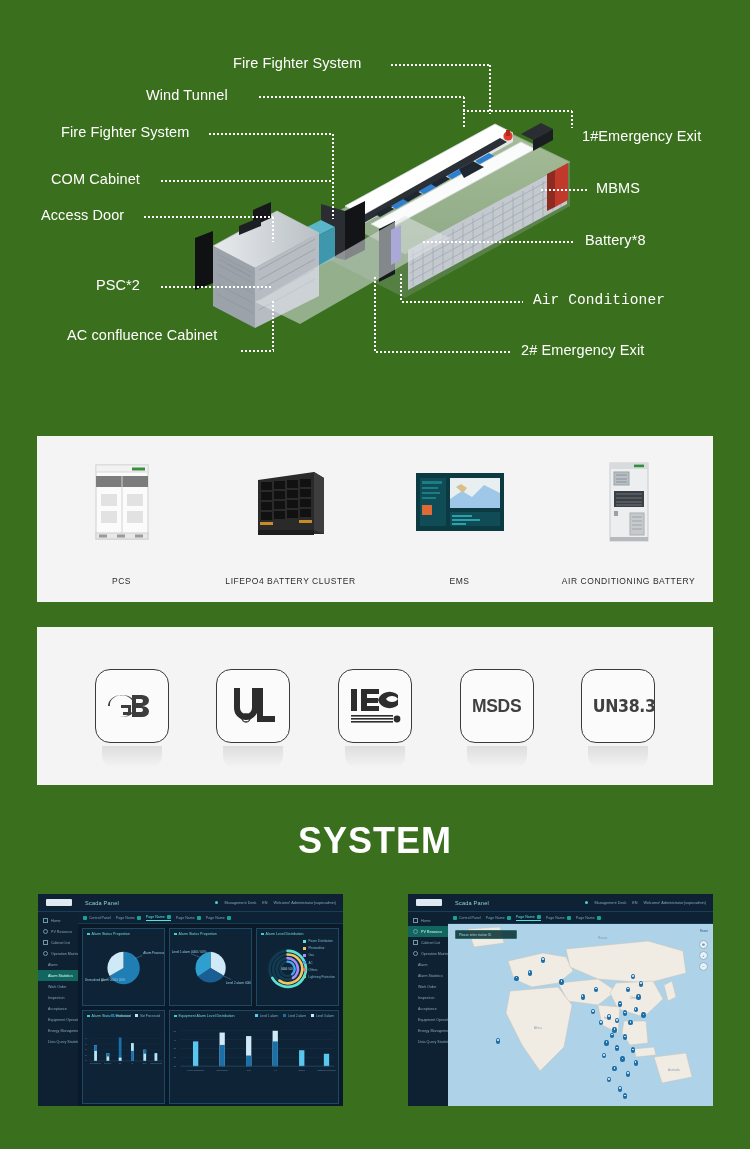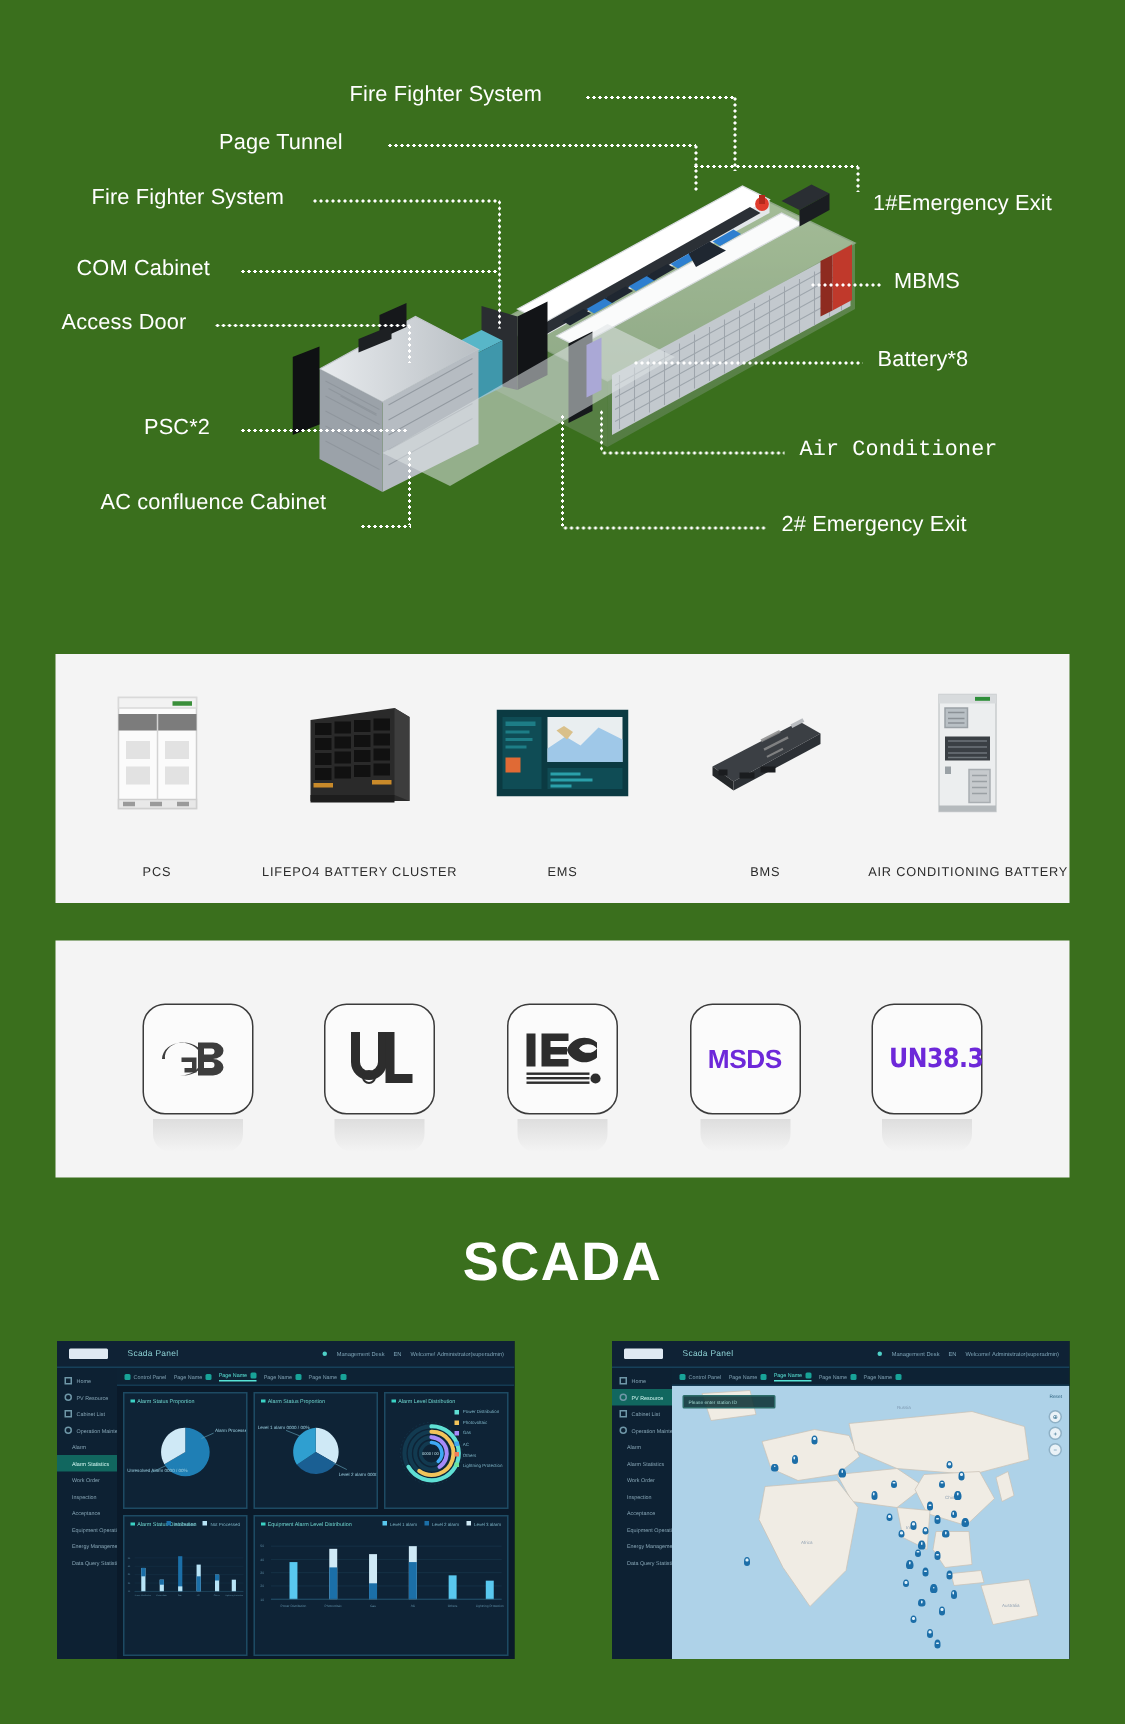--- a/index.html
+++ b/index.html
@@ -223,7 +223,7 @@
     <div class="leader h" style="left:390px;top:64px;width:100px;"></div>
     <div class="leader v" style="left:489px;top:64px;height:50px;"></div>
 
-    <div class="dlabel left" style="left:146px;top:87px;">Page Tunnel</div>
+    <div class="dlabel left" style="left:146px;top:87px;">Wind Tunnel</div>
     <div class="leader h" style="left:258px;top:96px;width:206px;"></div>
     <div class="leader v" style="left:463px;top:96px;height:32px;"></div>
 

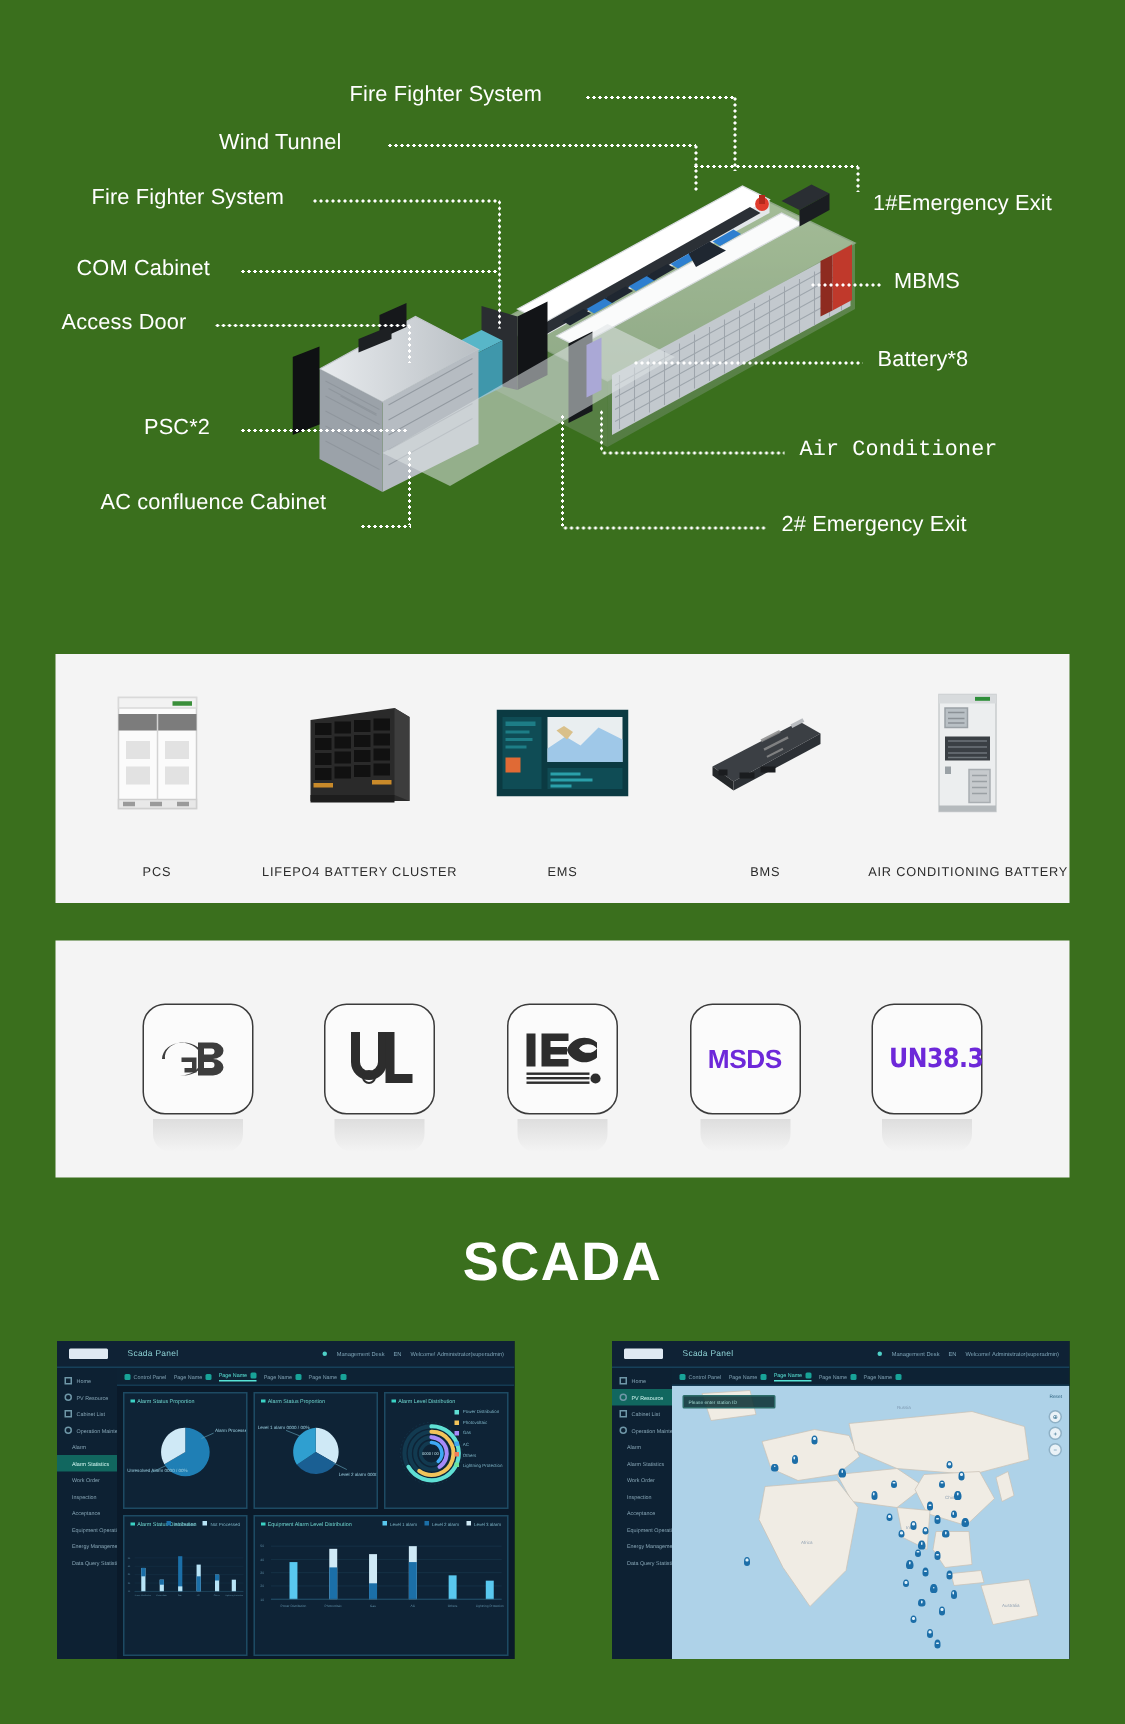--- a/index.html
+++ b/index.html
@@ -349,27 +349,6 @@
         <div class="pcap">EMS</div>
       </div>
 
-      <div class="pcell">
-        <div class="pimg">
-          <svg width="86" height="62" viewBox="0 0 86 62">
-            <polygon points="8,40 66,10 80,18 22,50" fill="#3b3f44"></polygon>
-            <polygon points="8,40 22,50 22,56 8,46" fill="#24272a"></polygon>
-            <polygon points="22,50 80,18 80,25 22,56" fill="#2c3035"></polygon>
-            <g fill="#8c8c8c" opacity=".85">
-              <rect x="40" y="22" width="14" height="2" transform="rotate(-27 40 22)"></rect>
-              <rect x="42" y="28" width="18" height="1.6" transform="rotate(-27 42 28)"></rect>
-              <rect x="44" y="33" width="12" height="1.4" transform="rotate(-27 44 33)"></rect>
-            </g>
-            <rect x="60" y="12" width="9" height="2.6" fill="#b9bcc0" transform="rotate(-27 60 12)"></rect>
-            <g fill="#1a1c1f">
-                <rect x="12" y="42" width="6" height="4"></rect>
-                <rect x="26" y="44" width="10" height="4"></rect>
-                <rect x="40" y="40" width="10" height="4"></rect>
-              </g>
-          </svg>
-        </div>
-        <div class="pcap">BMS</div>
-      </div>
 
       <div class="pcell">
         <div class="pimg">

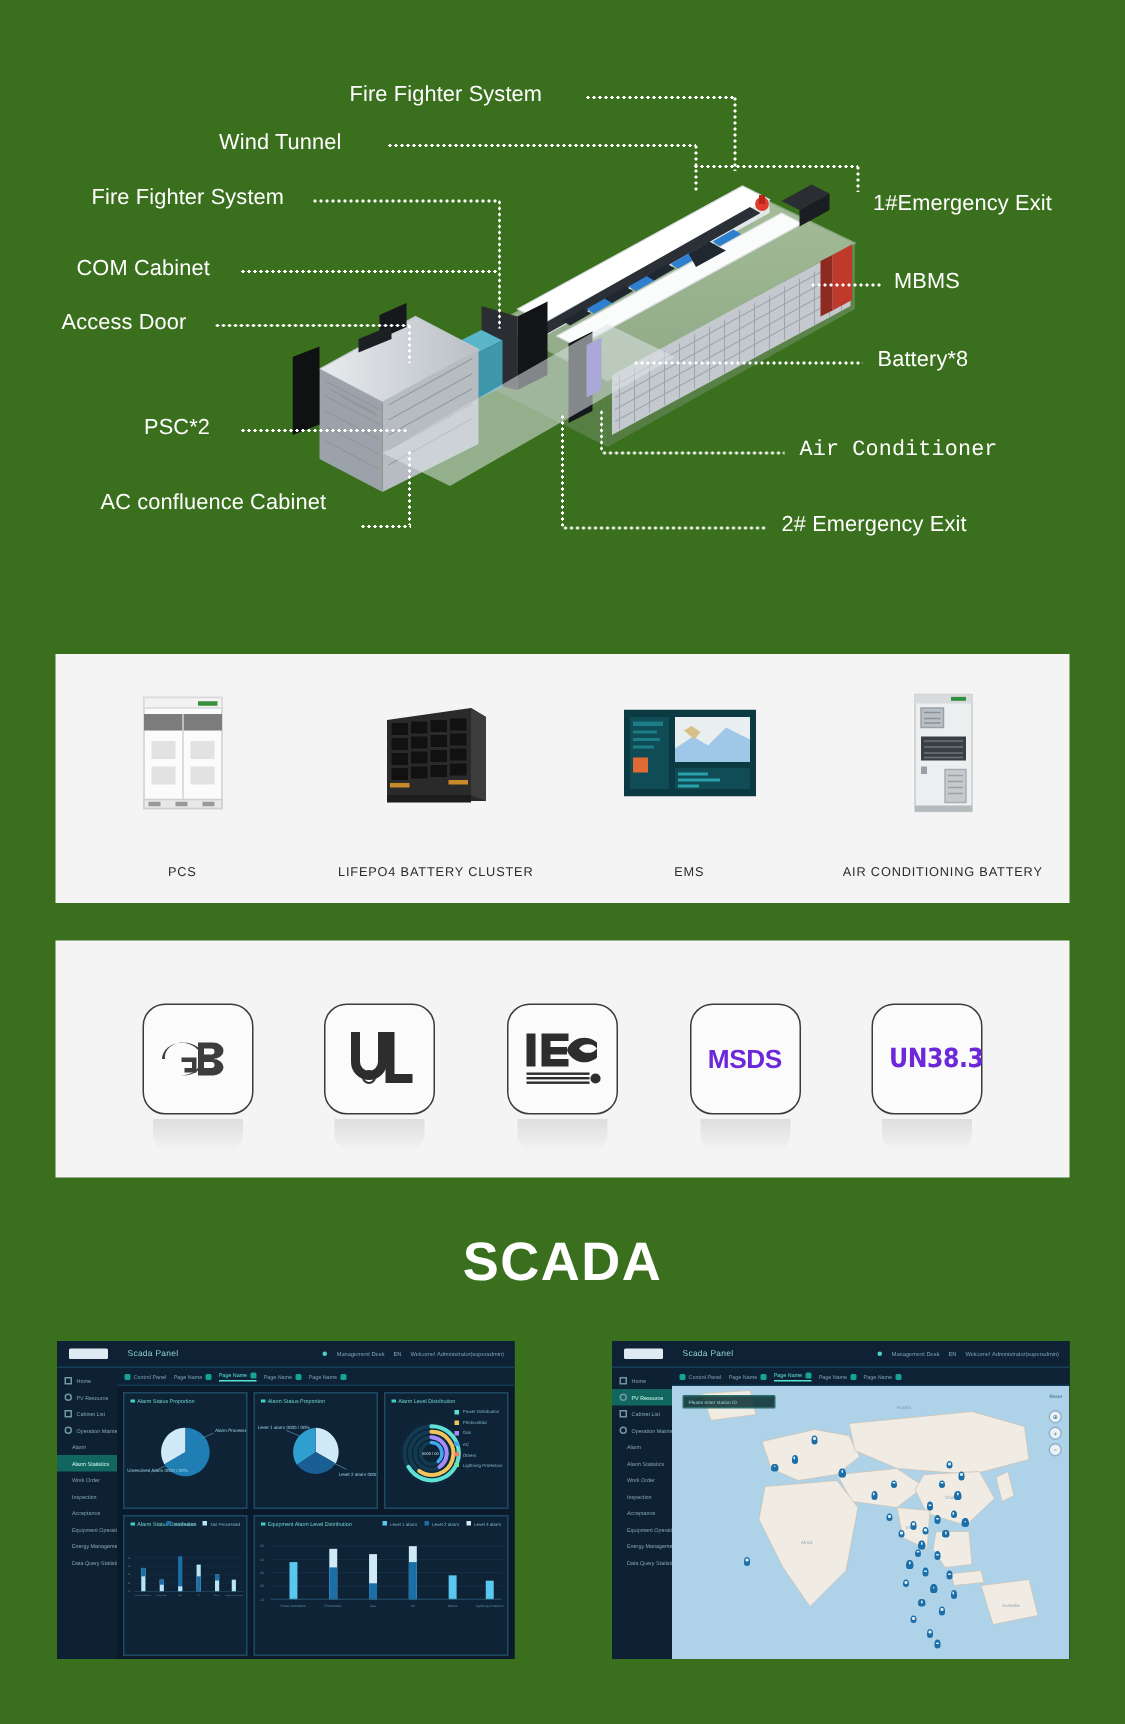--- a/index.html
+++ b/index.html
@@ -57,7 +57,7 @@
   .cbadge .reflect{position:absolute;left:6px;top:76px;width:60px;height:22px;
      background:linear-gradient(to bottom, rgba(170,170,170,.30), rgba(170,170,170,0));
      border-radius:0 0 12px 12px;}
-  .ctxt{font-size:22px;font-weight:bold;color:#6d28d9;letter-spacing:-.5px;}
+  .ctxt{font-size:22px;font-weight:bold;color:#404040;letter-spacing:-.5px;}
   .ctxt.small{font-size:17.5px;letter-spacing:-.3px;}
 
   

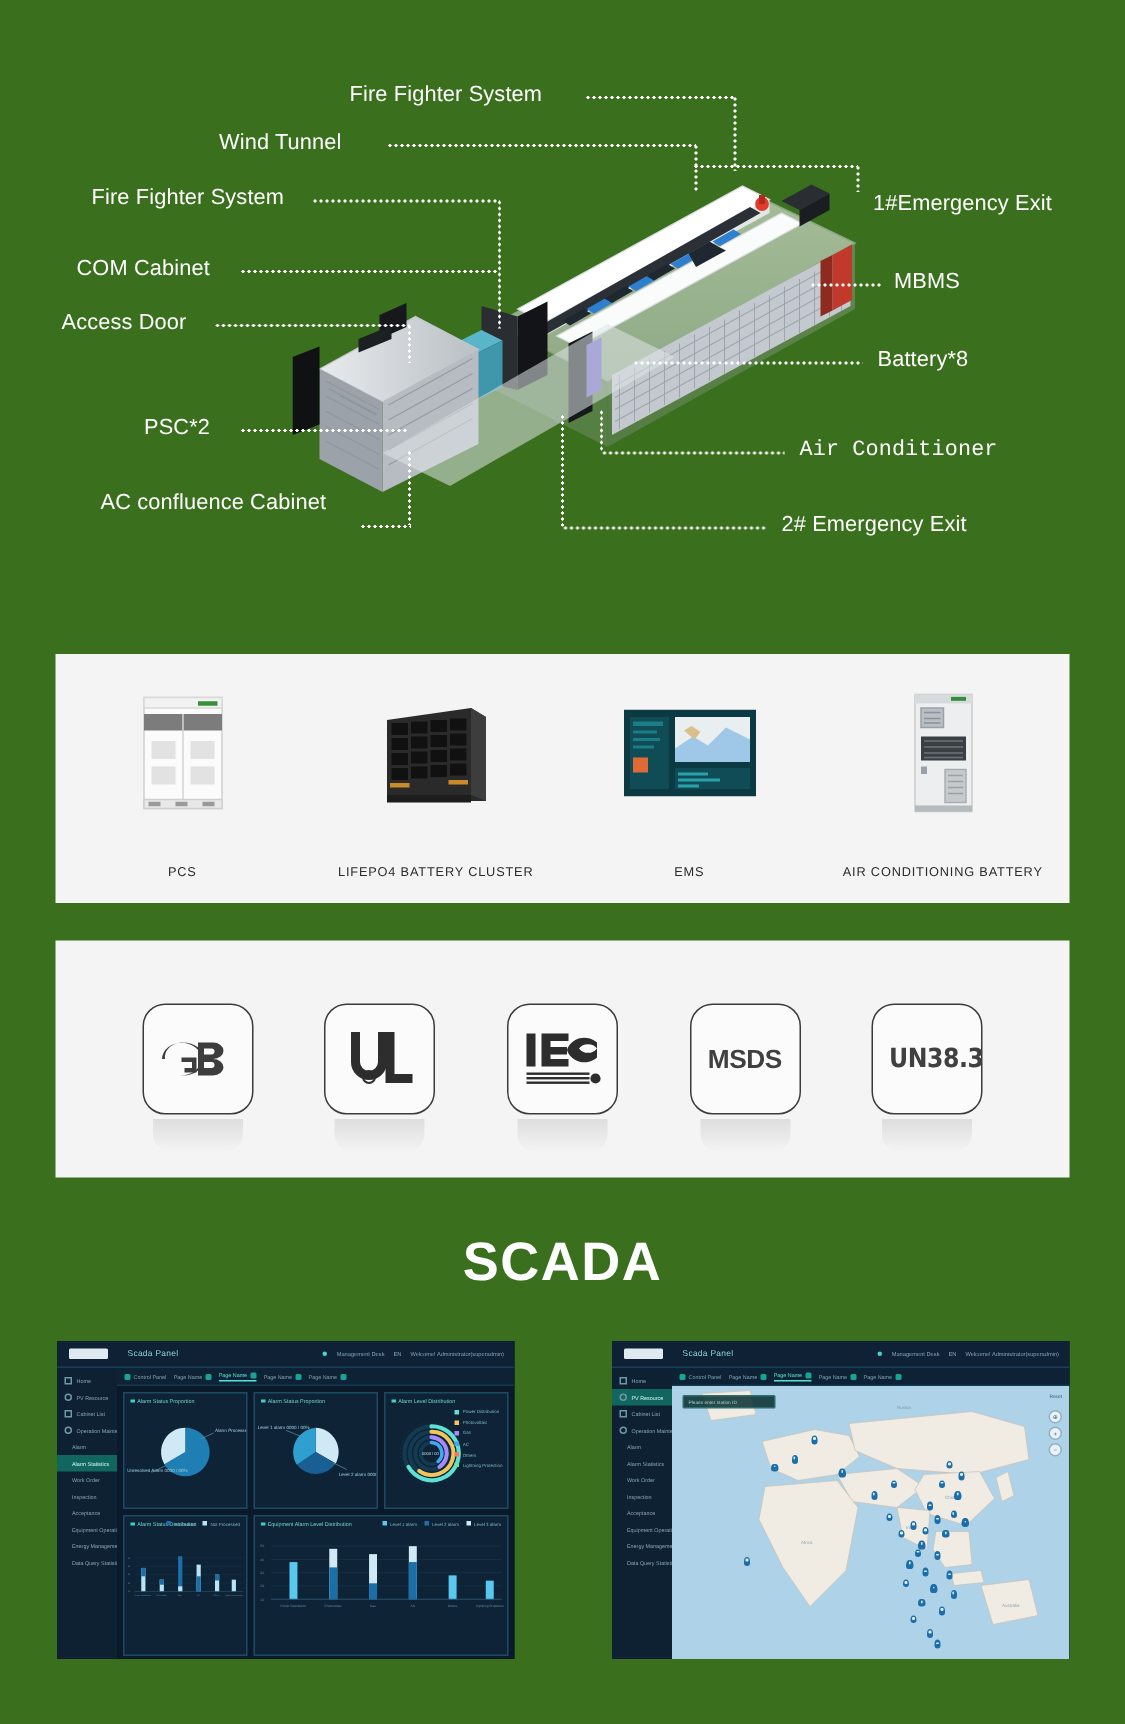--- a/index.html
+++ b/index.html
@@ -441,7 +441,7 @@
     </div>
   </div>
 
-  <div class="scada-title">SCADA</div>
+  <div class="scada-title">SYSTEM</div>
 
   <div class="shot shotL">
     <div class="dash">

